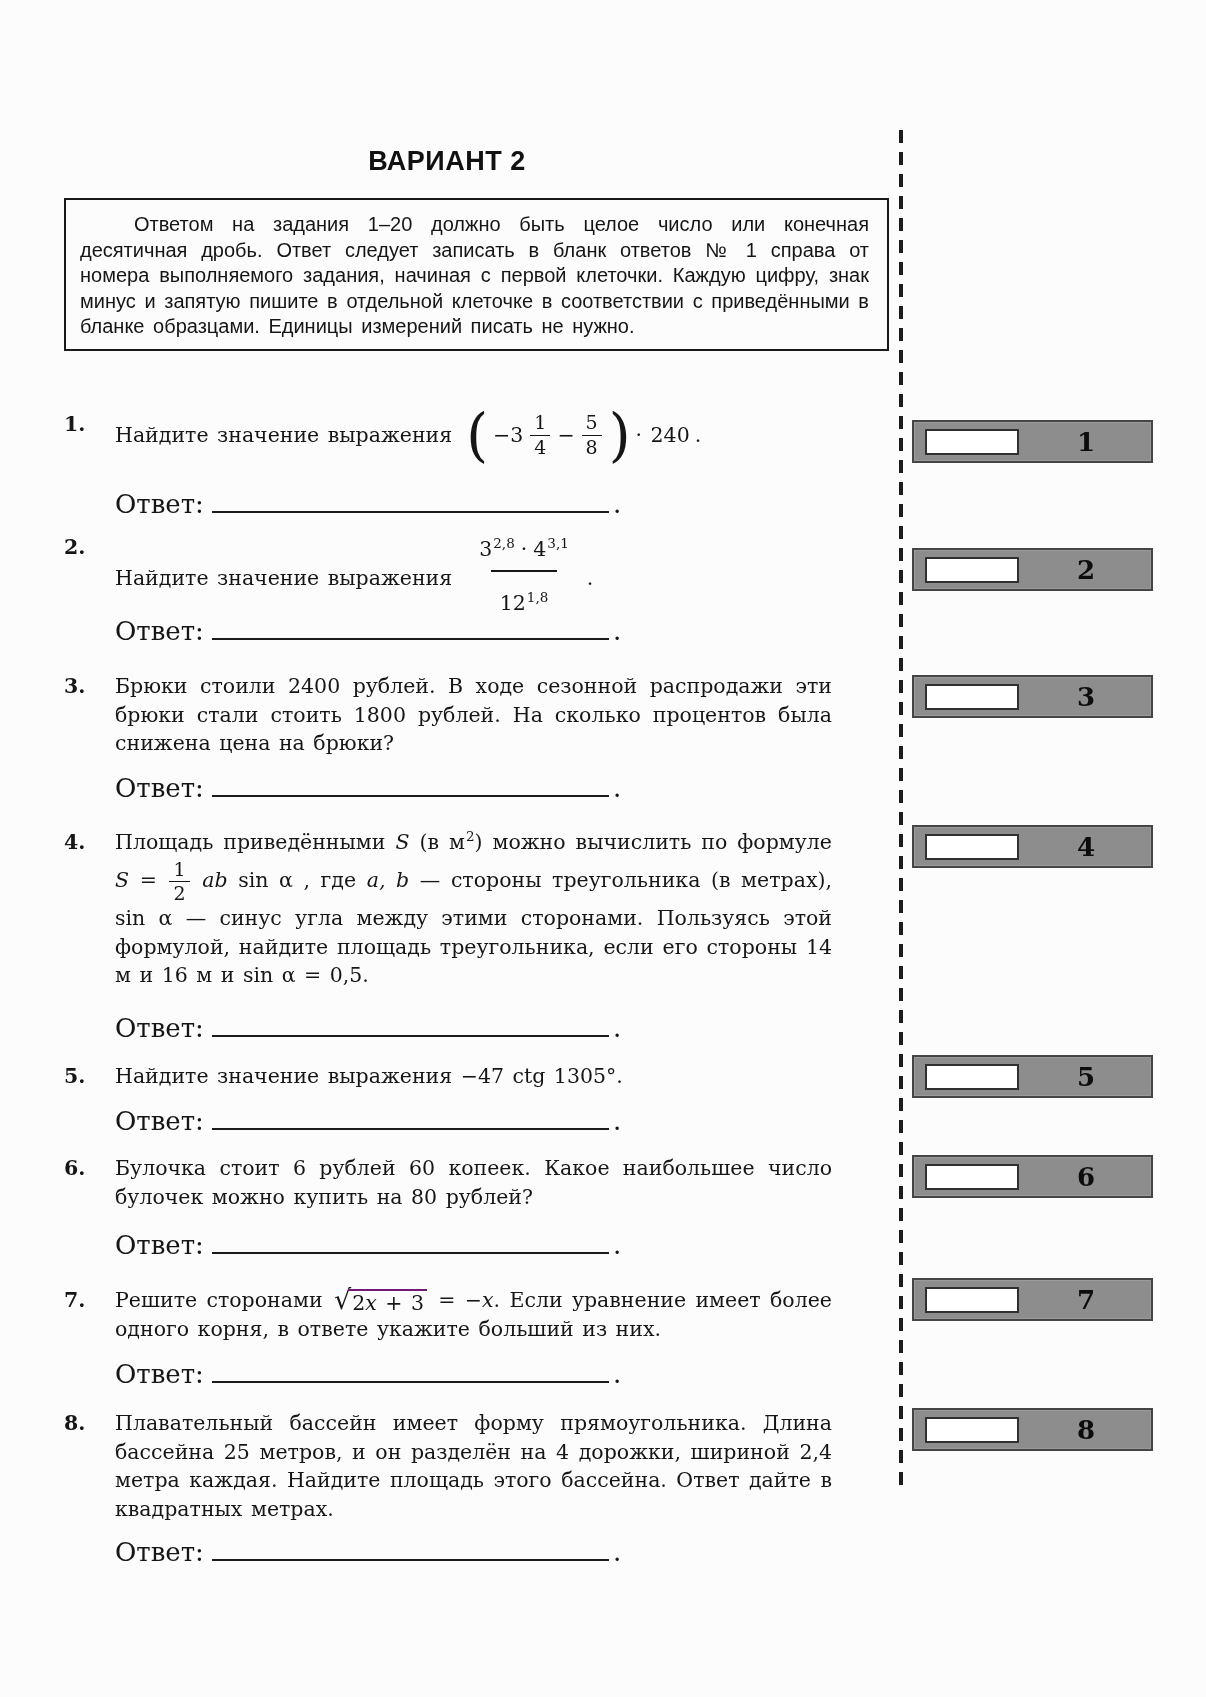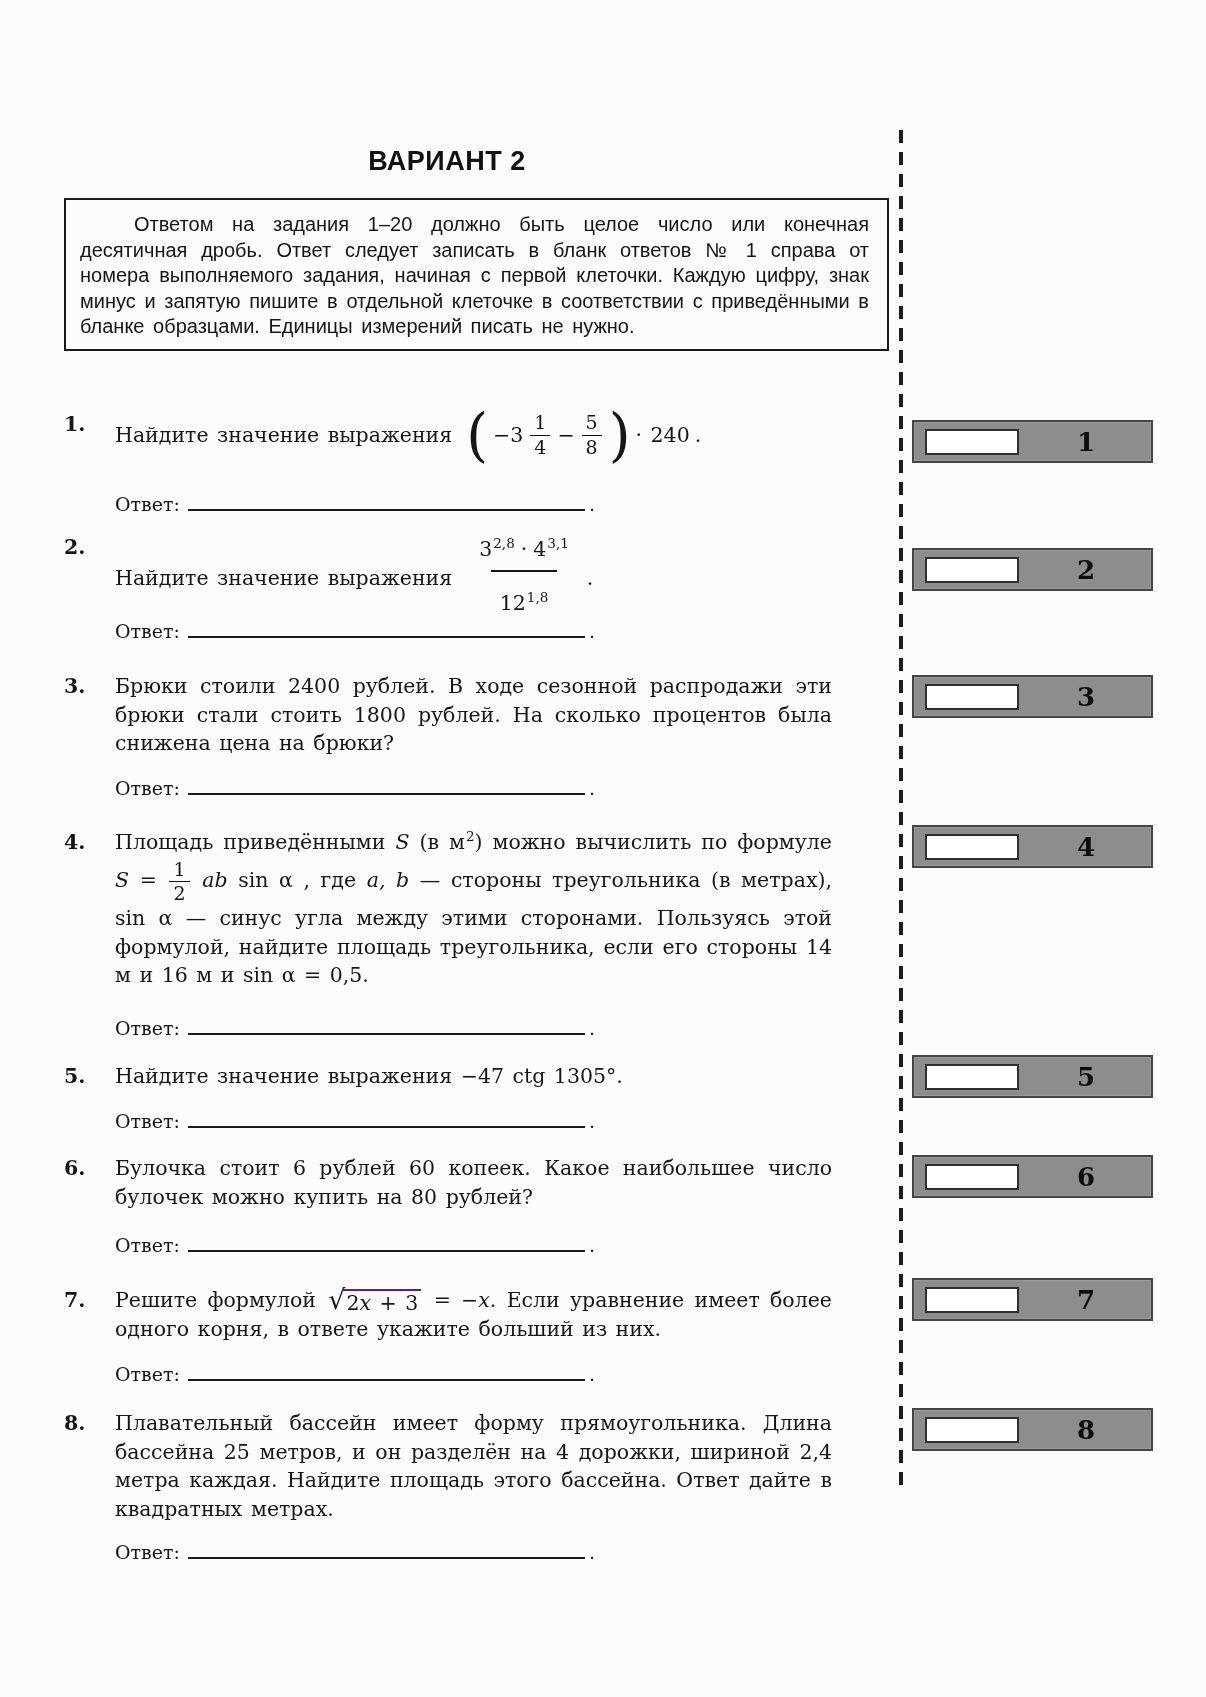--- a/index.html
+++ b/index.html
@@ -55,7 +55,7 @@
   .rad { font-size:27px; line-height:22px; margin-right:-3px; }
   .radicand { border-top:2px solid #701a75; padding:2px 3px 0 4px; line-height:20px; align-self:flex-start; }
   
-  .ans { position:absolute; left:115px; font-size:19px; white-space:nowrap; }
+  .ans { position:absolute; left:115px; font-size:26px; white-space:nowrap; }
   .ablank { display:inline-block; width:397px; height:20px;
             border-bottom:2px solid #1b1b1b; margin:0 4px 0 8px; }
   

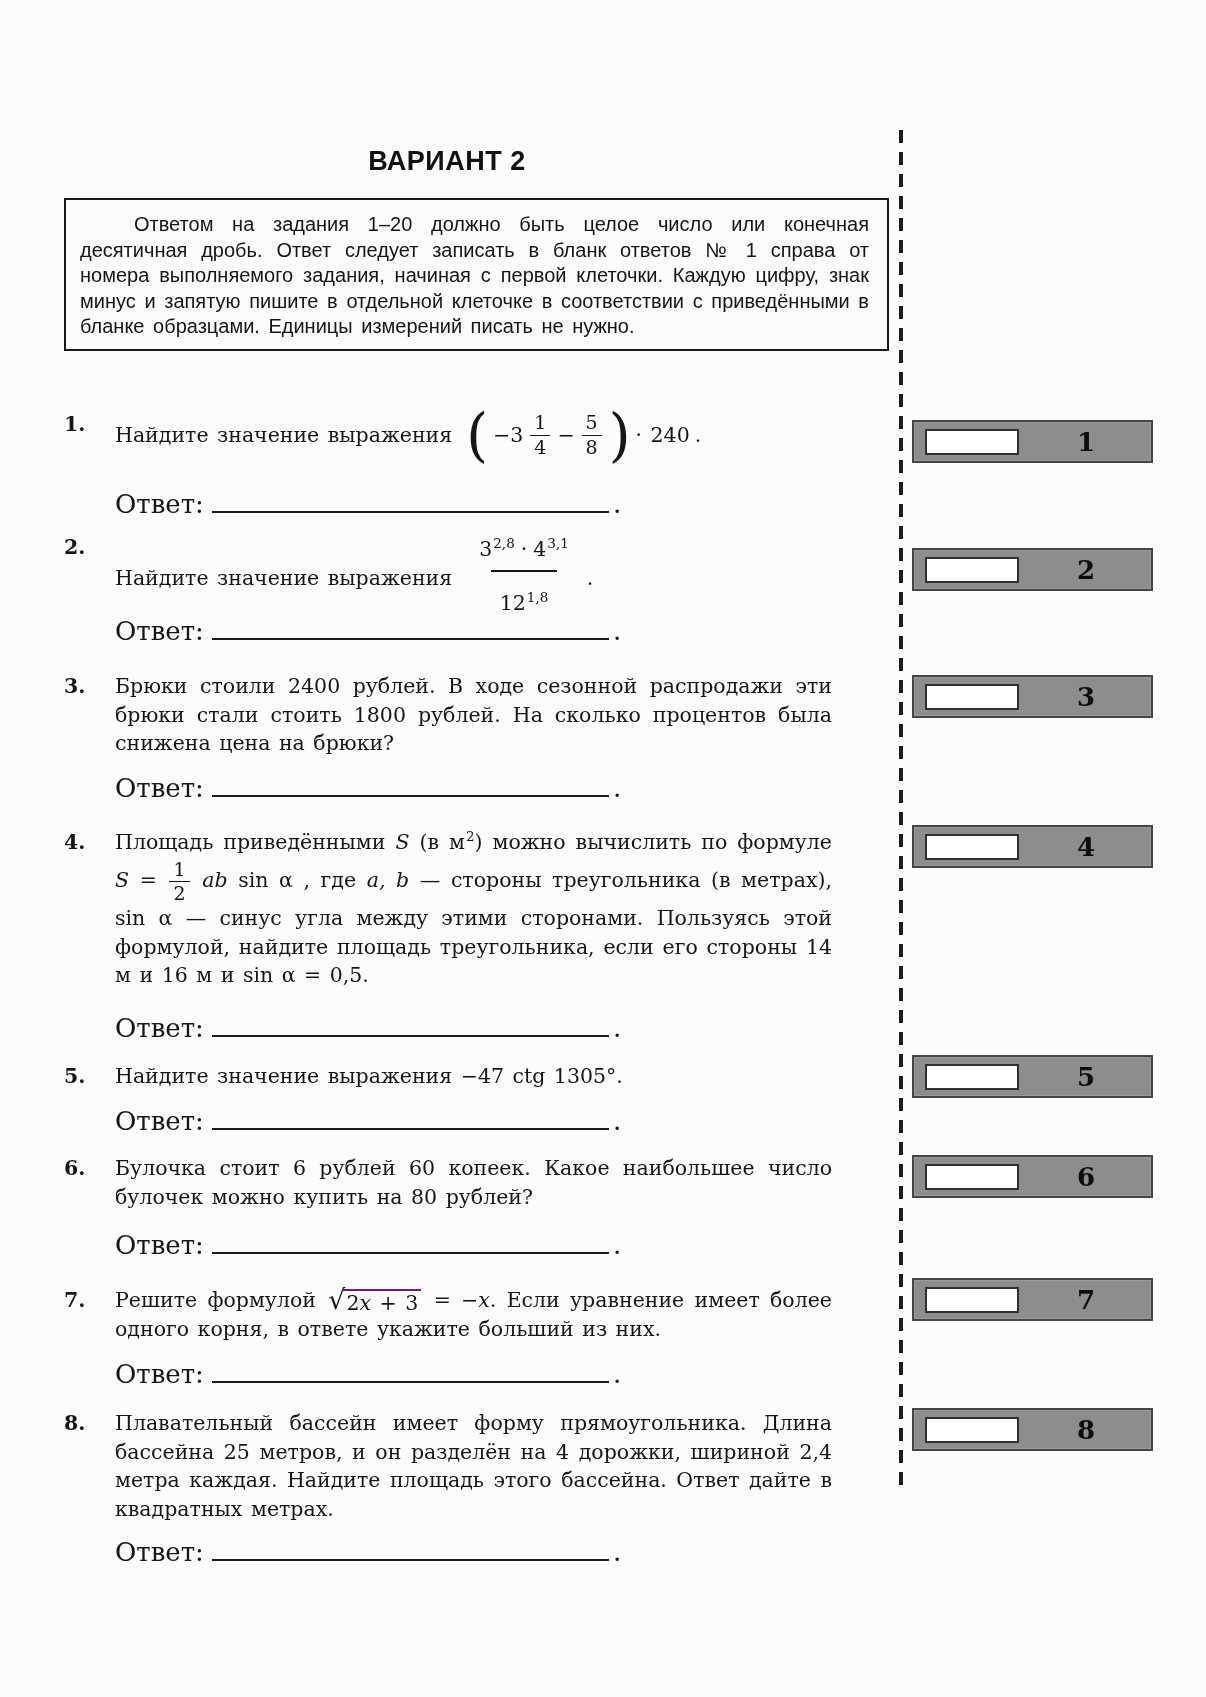--- a/index.html
+++ b/index.html
@@ -168,7 +168,7 @@
   <div class="prob" style="top:1286px;">
     <span class="pnum">7.</span>
     <div class="ptext just">
-      <span>Решите формулой</span>
+      <span>Решите сторонами</span>
       <span class="sqrt">
         <span class="rad">√</span>
         <span class="radicand">

